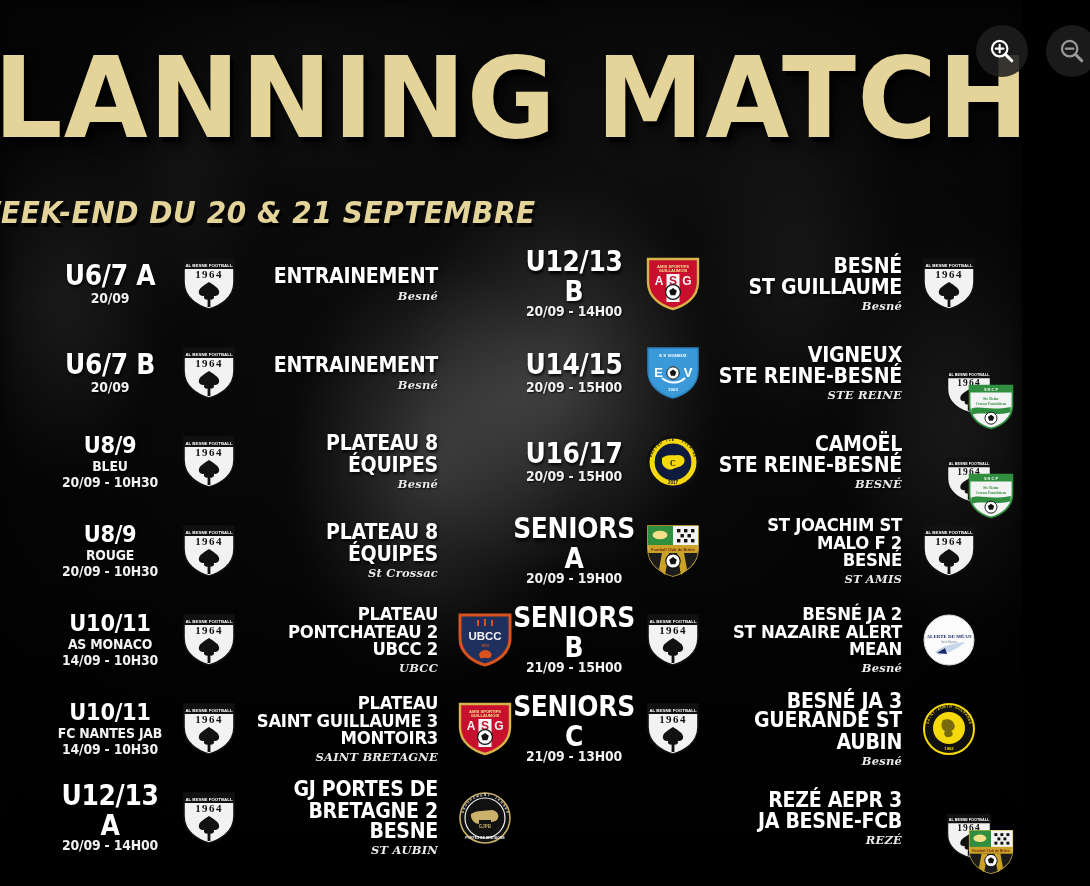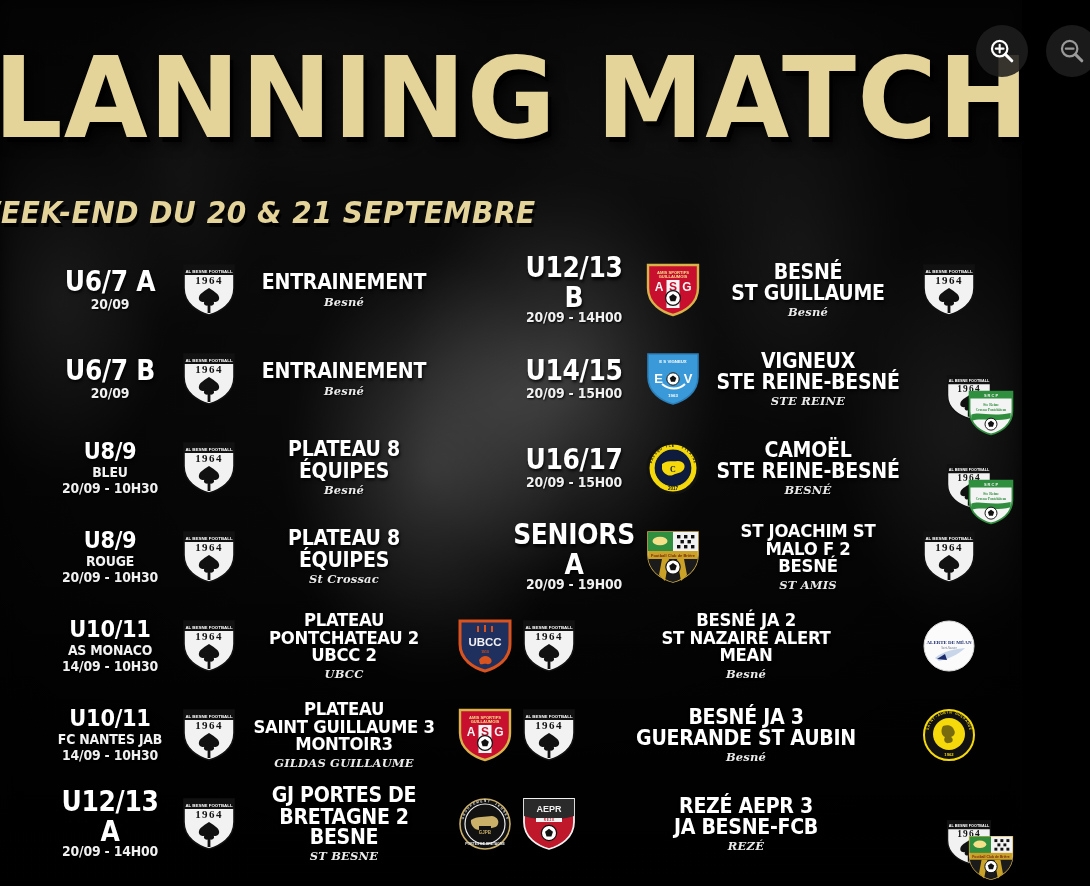--- a/index.html
+++ b/index.html
@@ -60,7 +60,7 @@
 
   
   #grid { position:absolute; left:0; top:240px; width:1022px; }
-  .col { position:absolute; top:10px; width:480px; }
+  .col { position:absolute; top:4px; width:480px; }
   .col-left { left:48px; }
   .col-right { left:512px; }
 

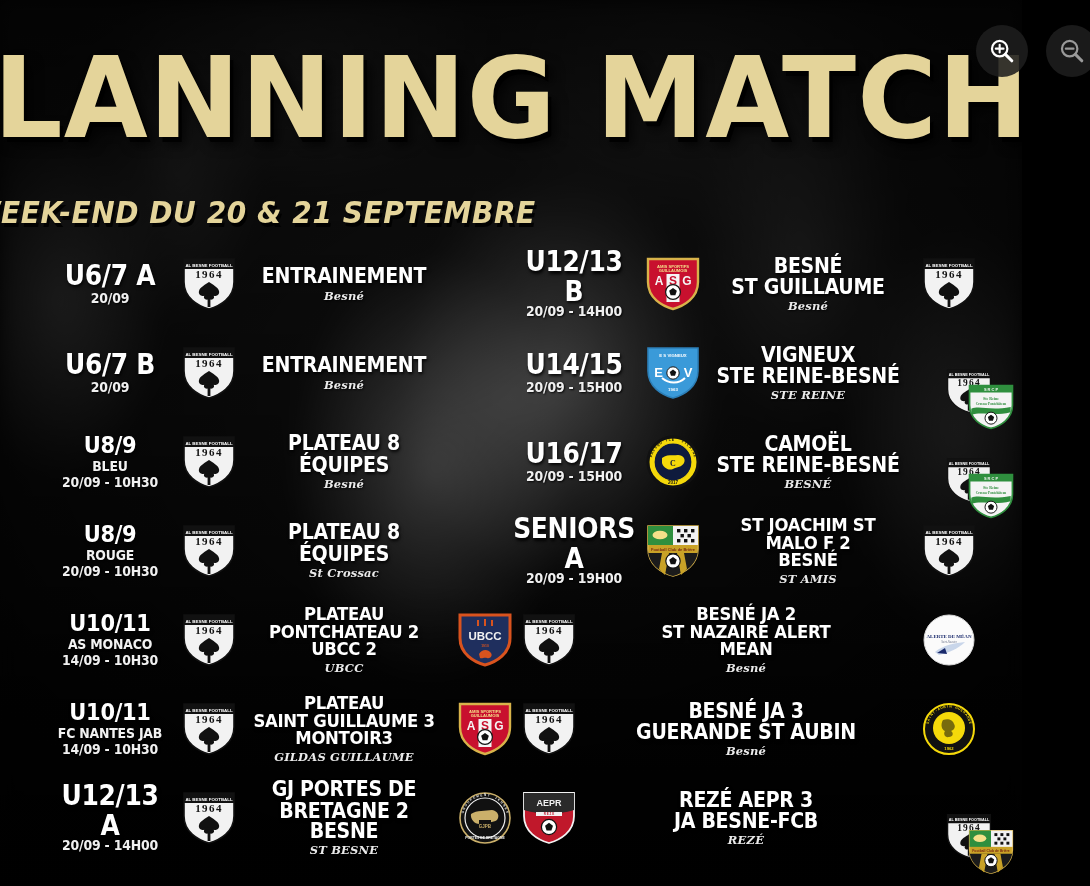--- a/index.html
+++ b/index.html
@@ -90,7 +90,7 @@
   .crest-cell { width:74px; flex:0 0 74px; display:flex; align-items:center; justify-content:center; position:relative; }
   .crest-cell.right-cell { width:86px; flex:0 0 86px; }
 
-  .info { flex:1 1 auto; text-align:center; color:#fff; padding:0 4px; }
+  .info { flex:1 1 auto; text-align:right; color:#fff; padding:0 4px; }
   .info .line {
     display:block; font-family:"DejaVu Sans", sans-serif; font-weight:bold;
     font-size:19px; line-height:1.07; letter-spacing:-.3px;

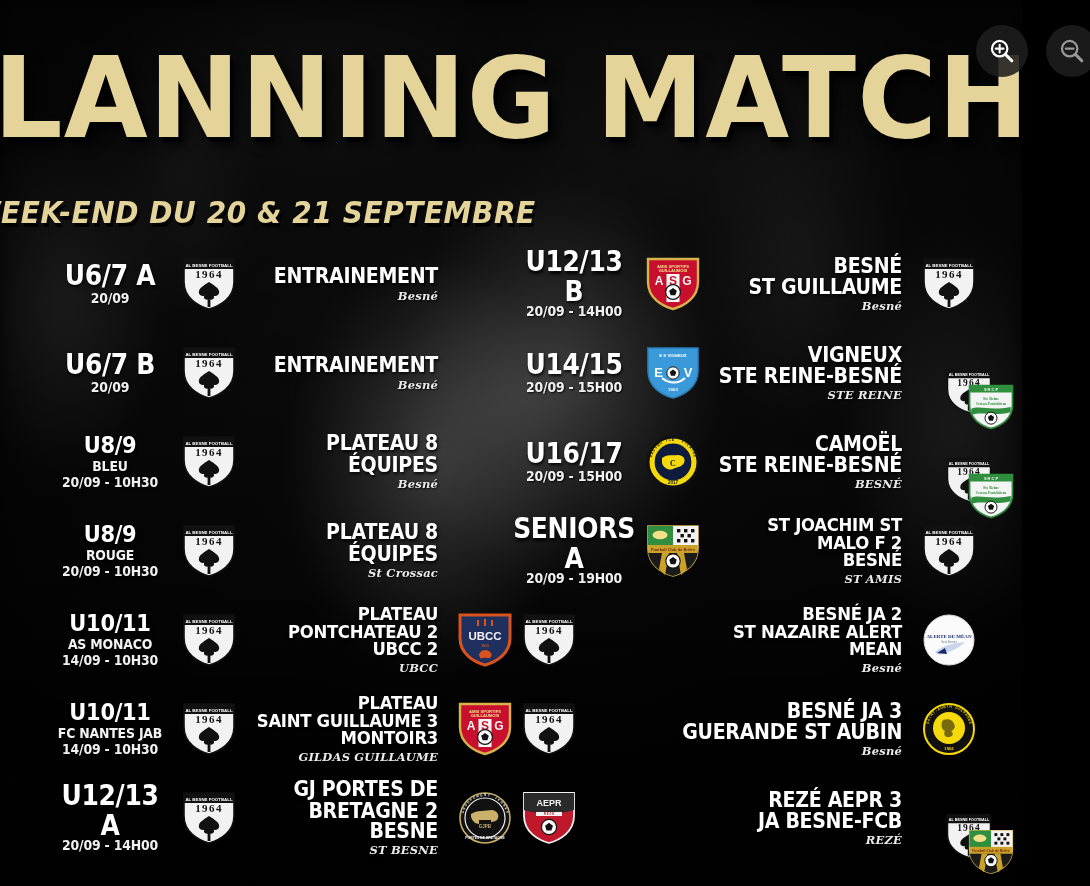--- a/index.html
+++ b/index.html
@@ -584,6 +584,10 @@
               </div>
             </div>
             <div class="row">
+              <div class="cat">
+                <span class="cat-name">SENIORS B</span>
+                <span class="cat-date">21/09 - 15H00</span>
+              </div>
               <div class="crest-cell">
                 <span class="crest">
                   <svg class="badge" width="56" height="56" viewBox="0 0 56 56">

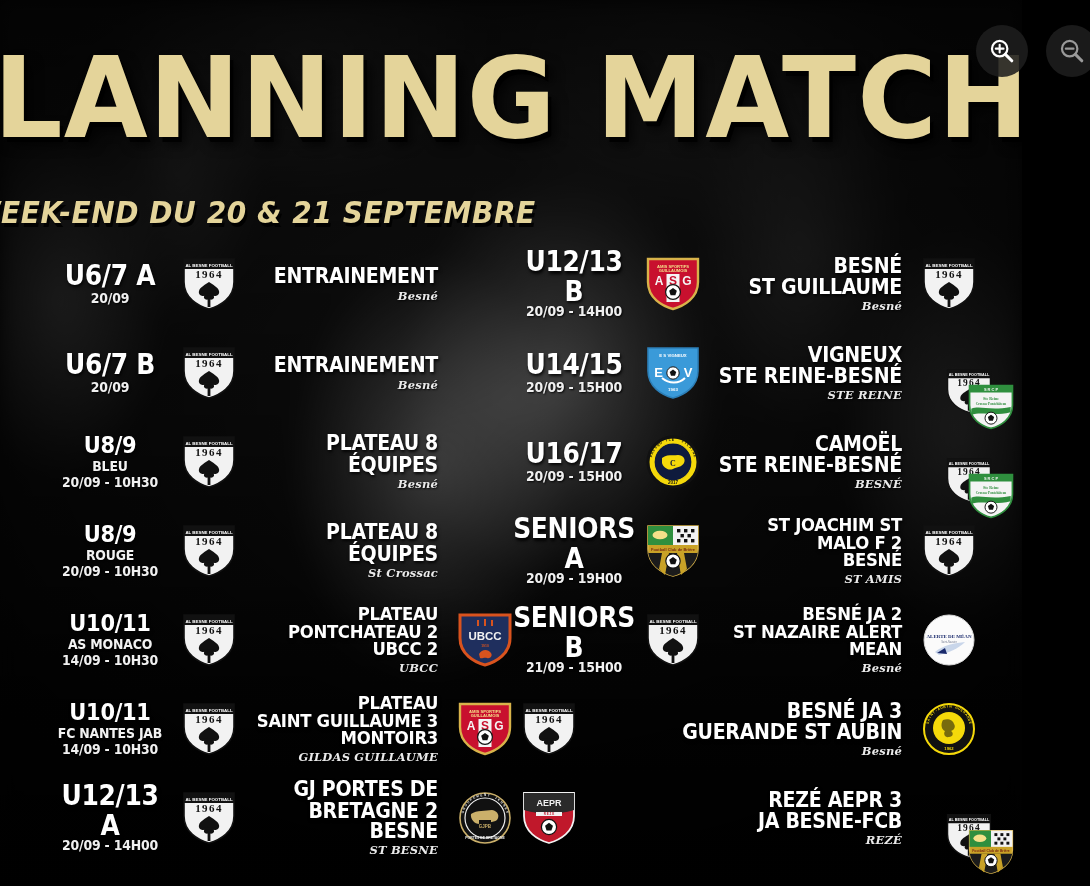--- a/index.html
+++ b/index.html
@@ -620,6 +620,10 @@
               </div>
             </div>
             <div class="row">
+              <div class="cat">
+                <span class="cat-name">SENIORS C</span>
+                <span class="cat-date">21/09 - 13H00</span>
+              </div>
               <div class="crest-cell">
                 <span class="crest">
                   <svg class="badge" width="56" height="56" viewBox="0 0 56 56">

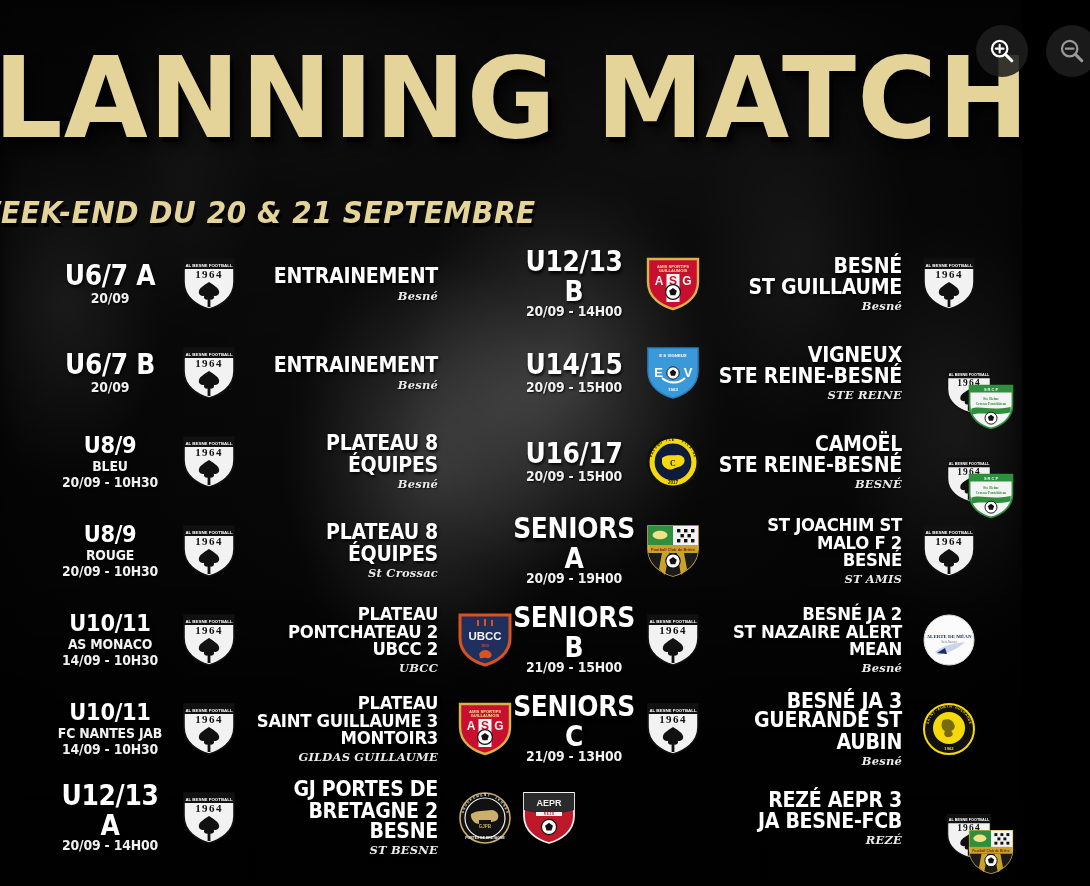--- a/index.html
+++ b/index.html
@@ -300,7 +300,7 @@
                 <span class="line">PLATEAU</span>
                 <span class="line">SAINT GUILLAUME 3</span>
                 <span class="line">MONTOIR3</span>
-                <span class="venue">GILDAS GUILLAUME</span>
+                <span class="venue">SAINT BRETAGNE</span>
               </div>
               <div class="crest-cell right-cell">
                 <span class="crest">

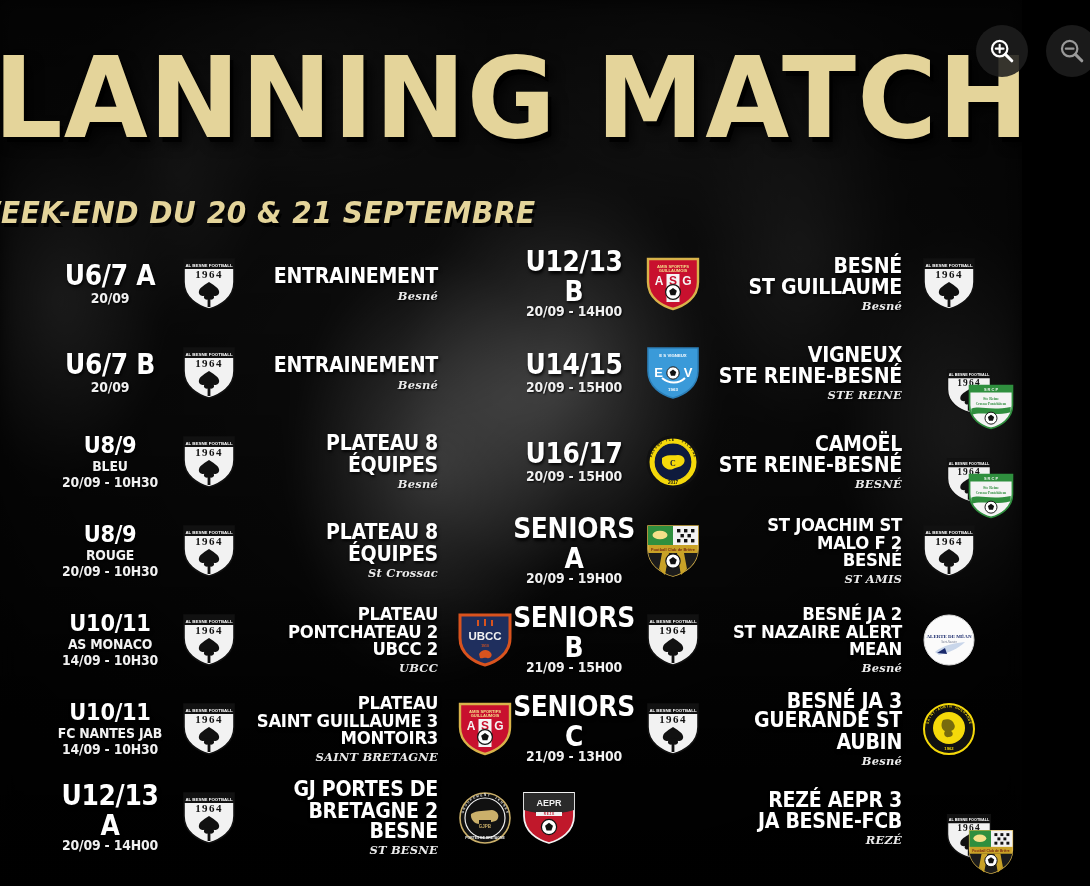--- a/index.html
+++ b/index.html
@@ -674,19 +674,6 @@
               </div>
             </div>
             <div class="row">
-              <div class="crest-cell">
-                <span class="crest">
-                  <svg class="badge" width="56" height="56" viewBox="0 0 56 56">
-                    <path d="M3 3 H53 V26 C53 42 39 50 28 53 C17 50 3 42 3 26 Z" fill="#c0182b" stroke="#f2f2f2" stroke-width="1.8"></path>
-                    <path d="M3 3 H53 V20 C53 20 40 24 28 24 C16 24 3 20 3 20 Z" fill="#2a2a2a"></path>
-                    <text x="28" y="16" font-size="9" fill="#f2f2f2" font-family="Liberation Sans, sans-serif" font-weight="bold" text-anchor="middle">AEPR</text>
-                    <rect x="15" y="22" width="26" height="4" fill="#f2f2f2"></rect>
-                    <text x="28" y="25.3" font-size="3" fill="#c0182b" font-family="Liberation Sans, sans-serif" font-weight="bold" text-anchor="middle">R E Z E</text>
-                    <circle cx="28" cy="37" r="7.6" fill="#fff" stroke="#111" stroke-width="1.216"></circle>
-                    <polygon points="28,32.82 31.951999999999998,35.708 30.432,40.42 25.568,40.42 24.048000000000002,35.708" fill="#111"></polygon>
-                  </svg>
-                </span>
-              </div>
               <div class="info">
                 <span class="line">REZÉ AEPR 3</span>
                 <span class="line">JA BESNE-FCB</span>

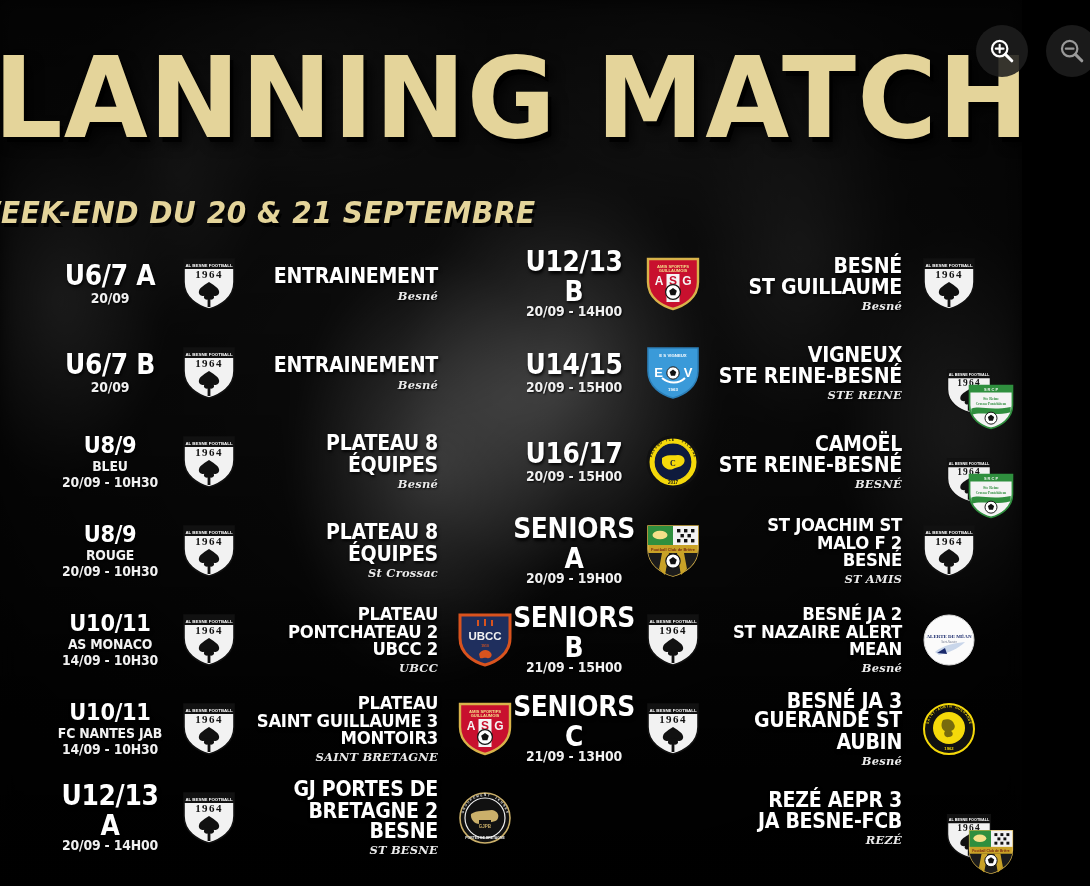--- a/index.html
+++ b/index.html
@@ -339,7 +339,7 @@
               <div class="info">
                 <span class="line">GJ PORTES DE BRETAGNE 2</span>
                 <span class="line">BESNE</span>
-                <span class="venue">ST BESNE</span>
+                <span class="venue">ST AUBIN</span>
               </div>
               <div class="crest-cell right-cell">
                 <span class="crest">

